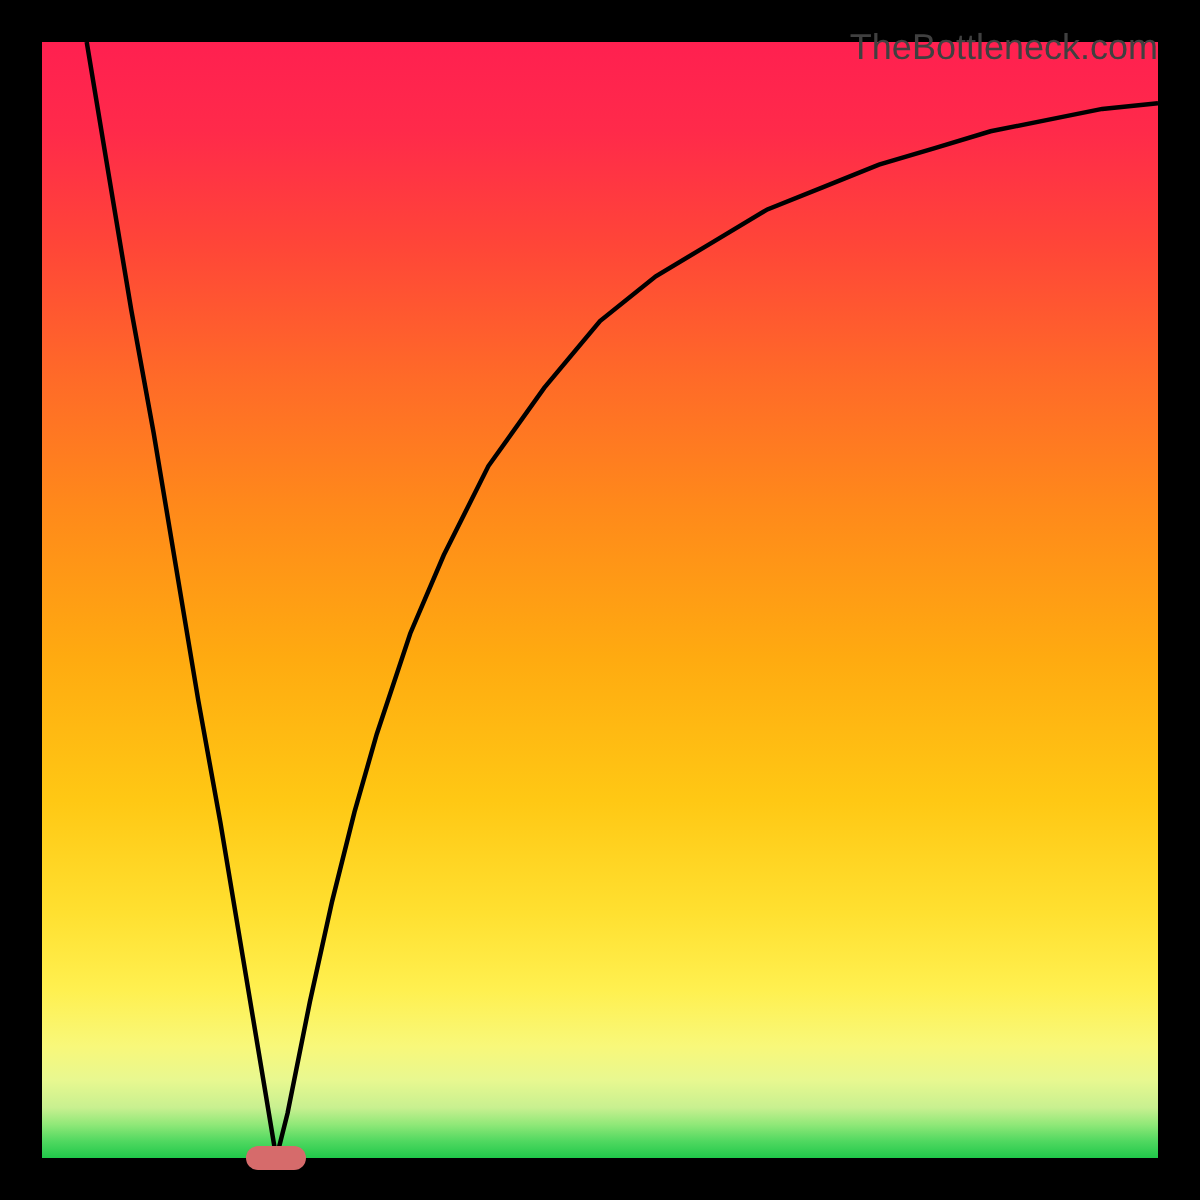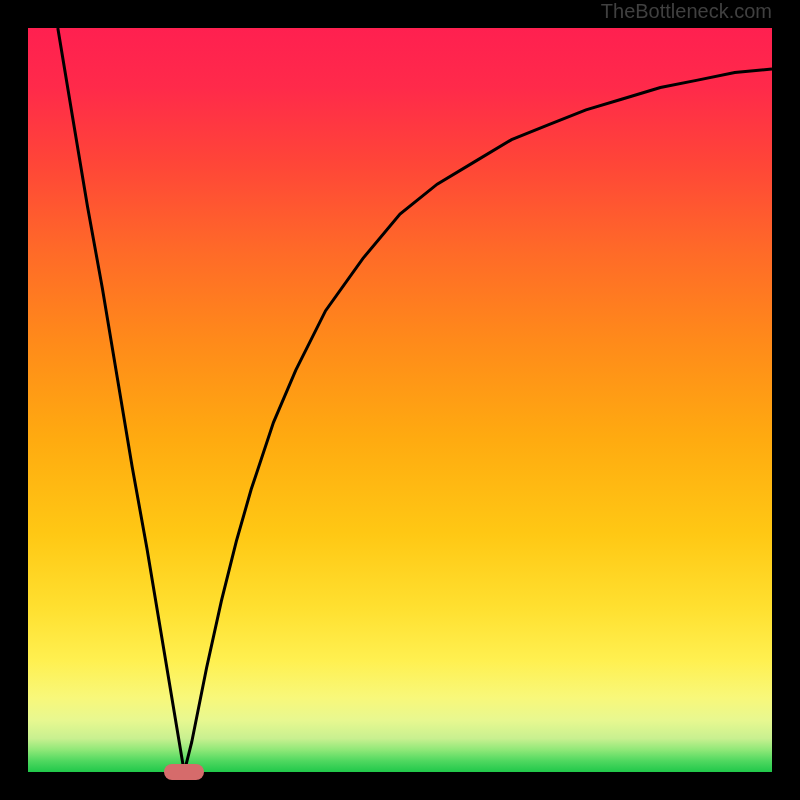--- a/index.html
+++ b/index.html
@@ -4,7 +4,7 @@
   <style>
     * { margin: 0; padding: 0; box-sizing: border-box; }
     body { width: 800px; height: 800px; background: #000; position: relative; font-family: Arial, sans-serif; }
-    .watermark { position: absolute; top: 0; right: 28px; color: #404040; font-size: 20px; font-weight: 500; z-index: 10; }
+    .watermark { position: absolute; top: 18px; right: 28px; color: #404040; font-size: 24px; font-weight: 500; z-index: 10; }
     .chart-container { position: absolute; top: 28px; left: 28px; width: 744px; height: 744px; }
     .gradient-bg { position: absolute; top: 0; left: 0; width: 100%; height: 100%; }
     .curve-svg { position: absolute; top: 0; left: 0; width: 100%; height: 100%; }

